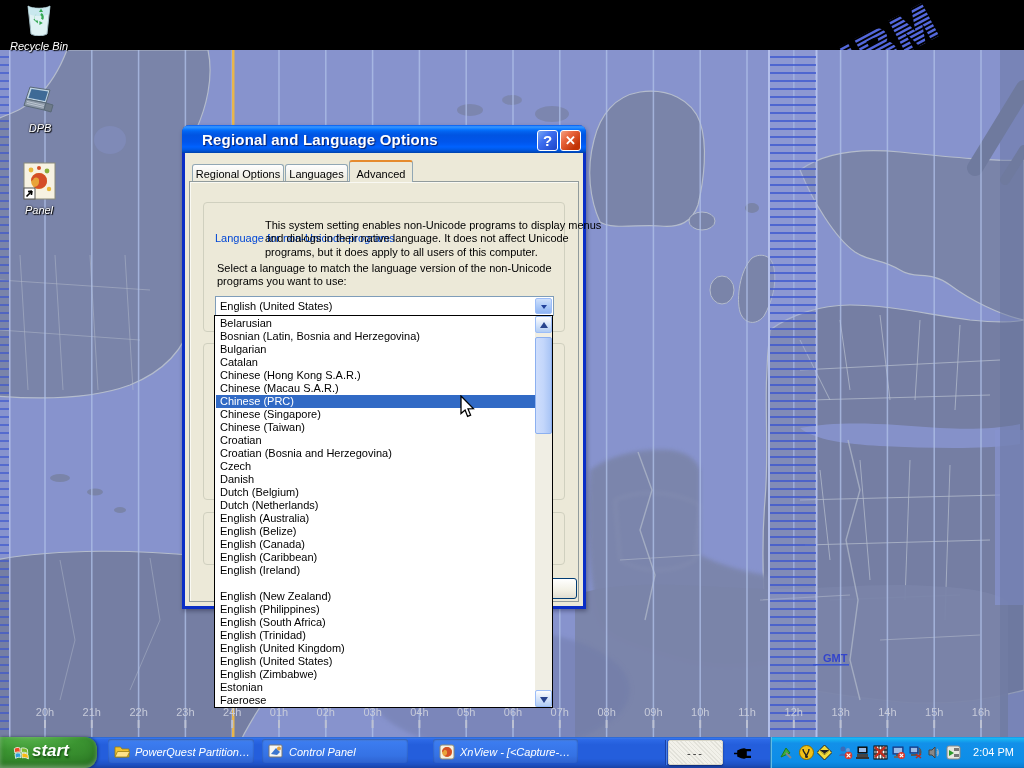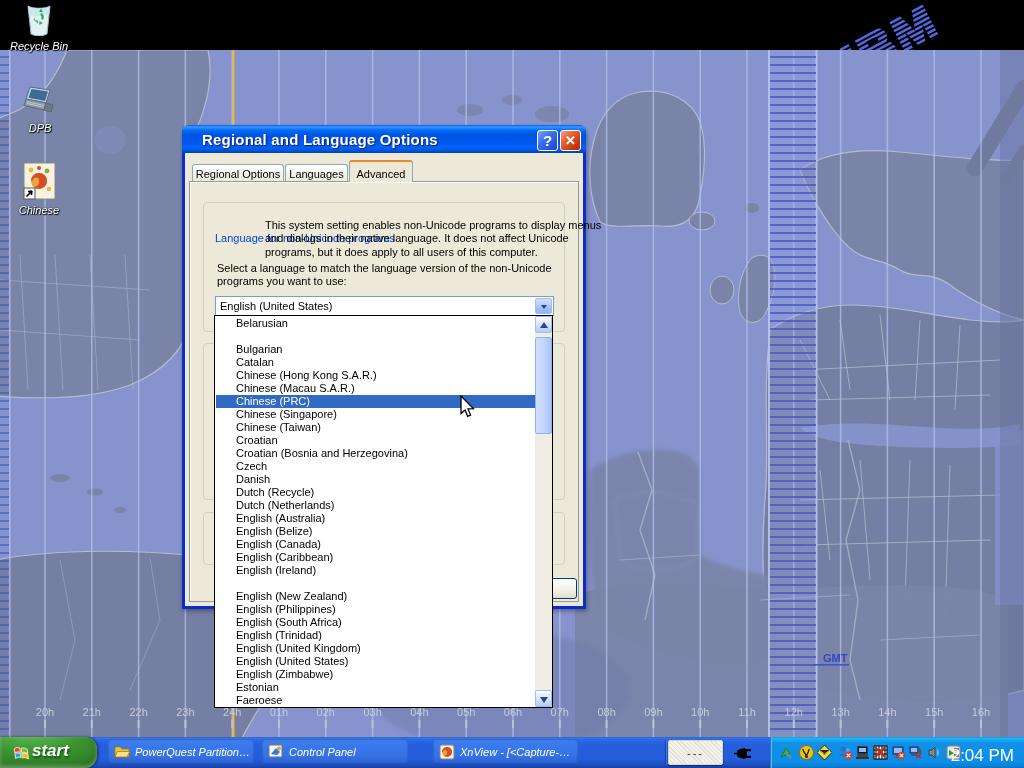--- a/index.html
+++ b/index.html
@@ -280,7 +280,7 @@
       <rect x="3" y="26" width="11" height="11" fill="#fff" stroke="#555"></rect>
       <path d="M5.5,34.5 L11,29 M11,29 l-4,0.6 M11,29 l-0.6,4" stroke="#000" stroke-width="1.6" fill="none"></path>
     </svg>
-    <div class="dlabel">Chinese</div>
+    <div class="dlabel">Panel</div>
   </div>
 
   <div class="abs" id="taskbar">

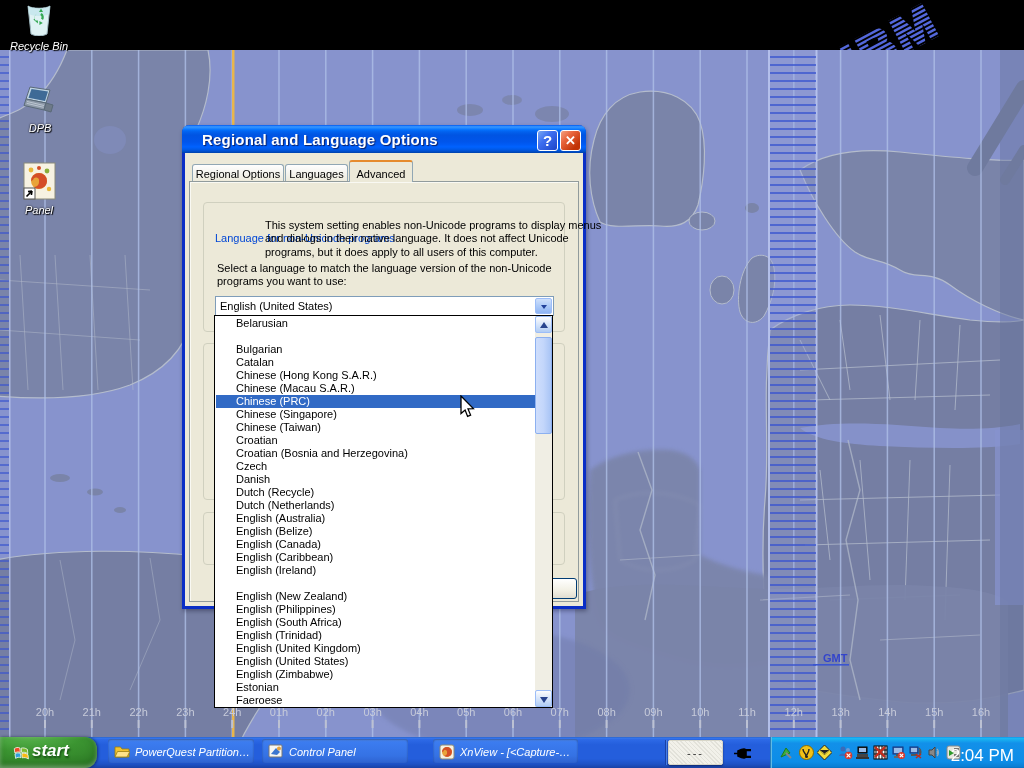--- a/index.html
+++ b/index.html
@@ -49,7 +49,7 @@
 
 
 #droplist { left:214px; top:315px; width:339px; height:393px; background:#fff; border:1px solid #000; z-index:20; }
-.li { position:absolute; left:1px; width:320px; height:13px; font-size:11px; line-height:13px; padding-left:20px; white-space:nowrap; overflow:hidden; }
+.li { position:absolute; left:1px; width:320px; height:13px; font-size:11px; line-height:13px; padding-left:4px; white-space:nowrap; overflow:hidden; }
 .li.sel { background:#316AC5; color:#fff; width:321px; }
 
 #sbar { position:absolute; right:0; top:0; width:17px; height:391px; background:#F0EEE4; }

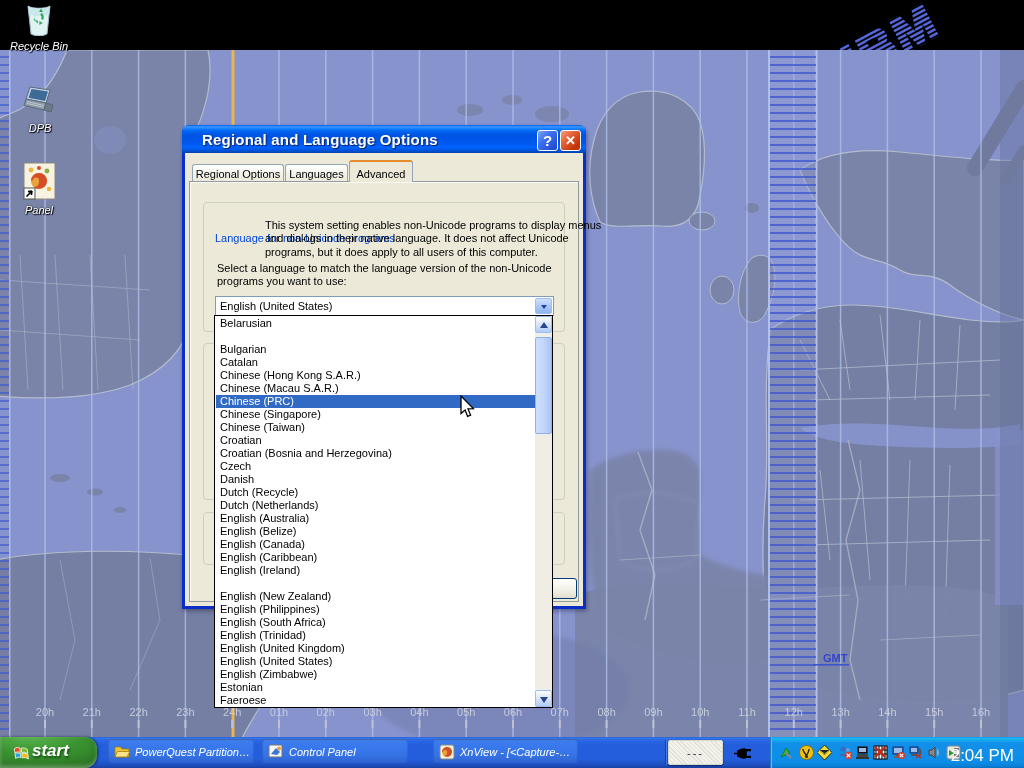--- a/index.html
+++ b/index.html
@@ -412,6 +412,7 @@
 
   <div class="abs" id="droplist">
     <div class="li" style="top:1px">Belarusian</div>
+    <div class="li" style="top:14px">Bosnian (Latin, Bosnia and Herzegovina)</div>
     <div class="li" style="top:27px">Bulgarian</div>
     <div class="li" style="top:40px">Catalan</div>
     <div class="li" style="top:53px">Chinese (Hong Kong S.A.R.)</div>

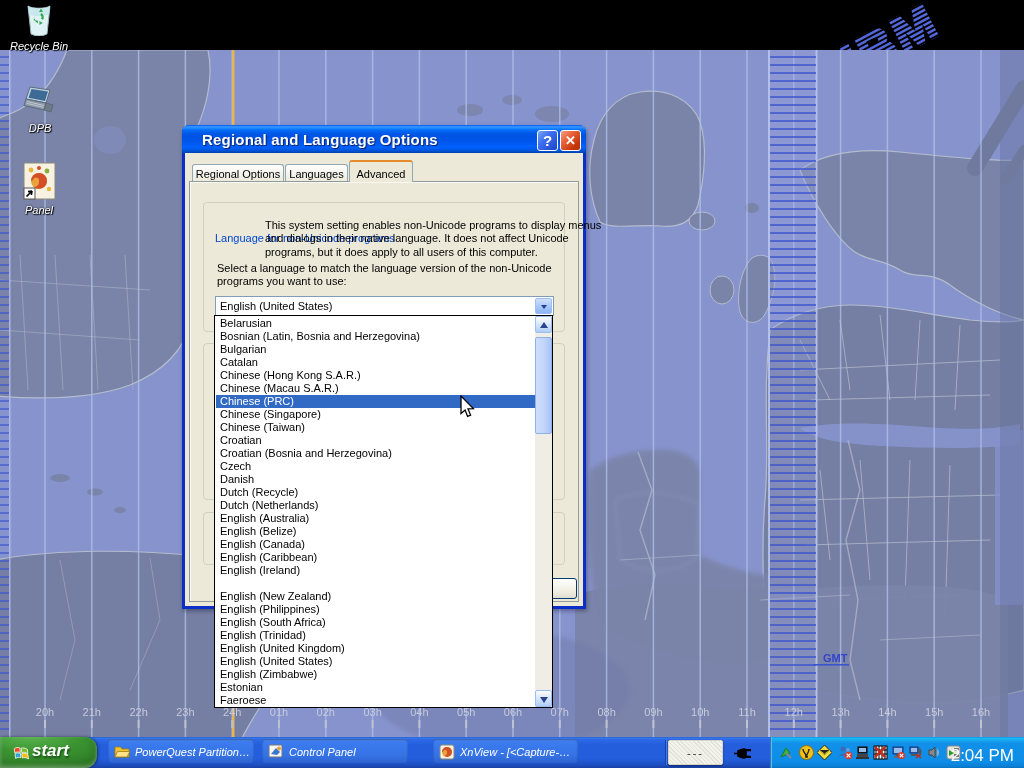--- a/index.html
+++ b/index.html
@@ -424,7 +424,7 @@
     <div class="li" style="top:131px">Croatian (Bosnia and Herzegovina)</div>
     <div class="li" style="top:144px">Czech</div>
     <div class="li" style="top:157px">Danish</div>
-    <div class="li" style="top:170px">Dutch (Recycle)</div>
+    <div class="li" style="top:170px">Dutch (Belgium)</div>
     <div class="li" style="top:183px">Dutch (Netherlands)</div>
     <div class="li" style="top:196px">English (Australia)</div>
     <div class="li" style="top:209px">English (Belize)</div>

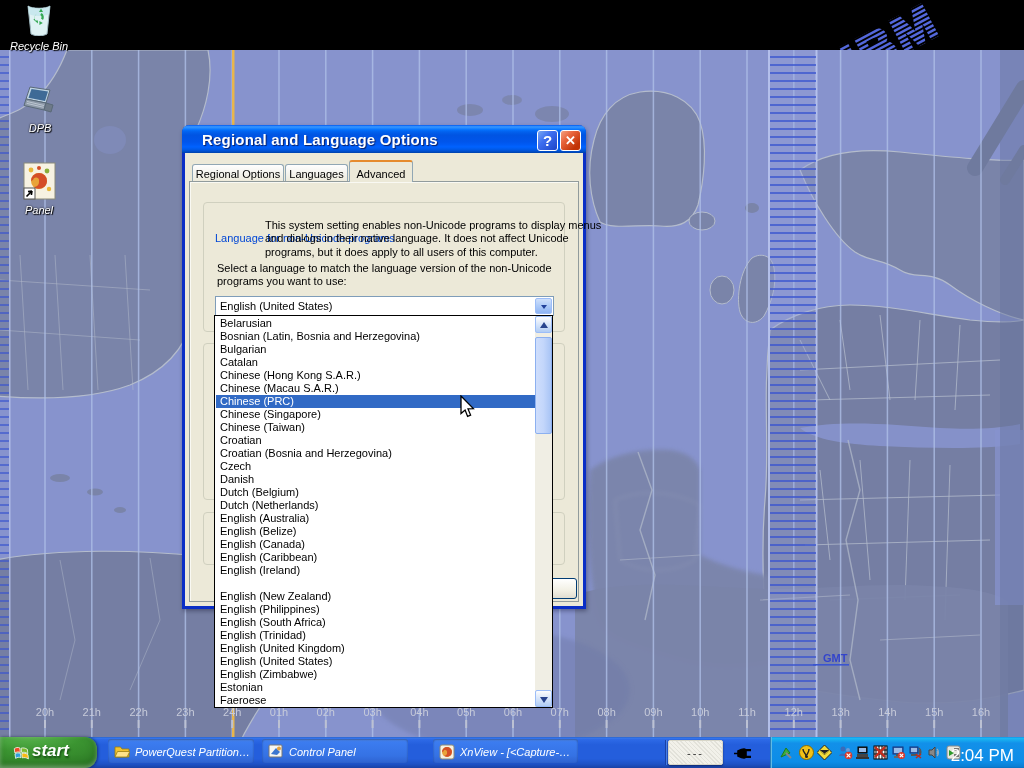--- a/index.html
+++ b/index.html
@@ -78,7 +78,7 @@
 #tray { position:absolute; left:770px; top:0; width:254px; height:31px;
   background:linear-gradient(180deg,#1290E9 0%,#19B9F3 4%,#1290E9 20%,#0D8DE7 80%,#0B7FD4 95%,#0A70C0 100%); }
 #tray:before { content:""; position:absolute; left:0; top:0; width:2px; height:31px; background:linear-gradient(90deg,#0A60A8,#7ed8f8); }
-#clock { position:absolute; right:10px; top:9px; color:#fff; font-size:17px; }
+#clock { position:absolute; right:10px; top:9px; color:#fff; font-size:11px; }
 .trico { position:absolute; top:8px; width:15px; height:15px; }
 </style>
 </head>

